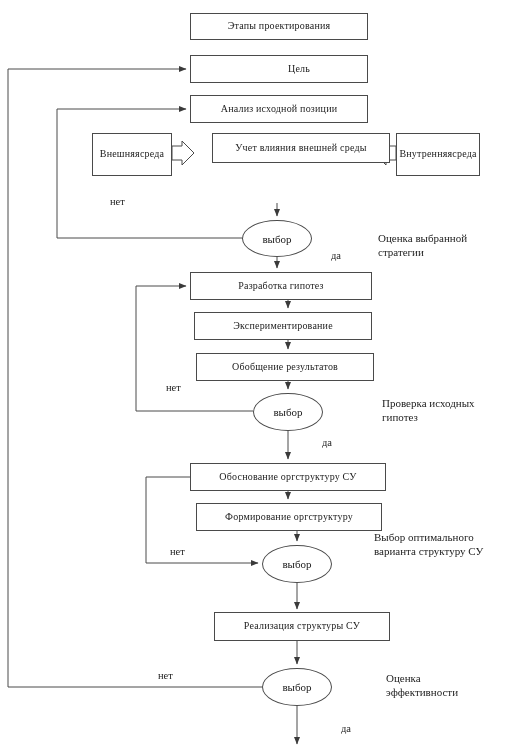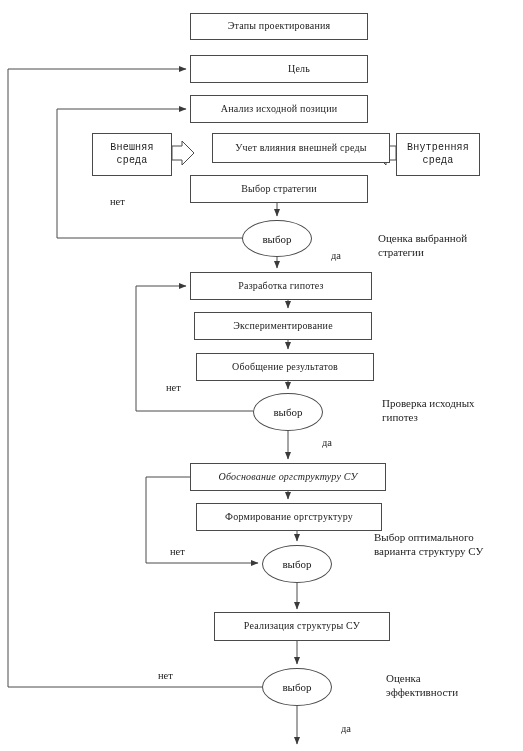--- a/index.html
+++ b/index.html
@@ -35,7 +35,7 @@
     color:#1c1c1c;
     padding:2px 4px;
   }
-  .node.two-line{ flex-direction:column;font-family:Liberation Mono, monospace; }
+  .node.two-line{ flex-direction:row; }
   .oval{
     position:absolute;
     box-sizing:border-box;

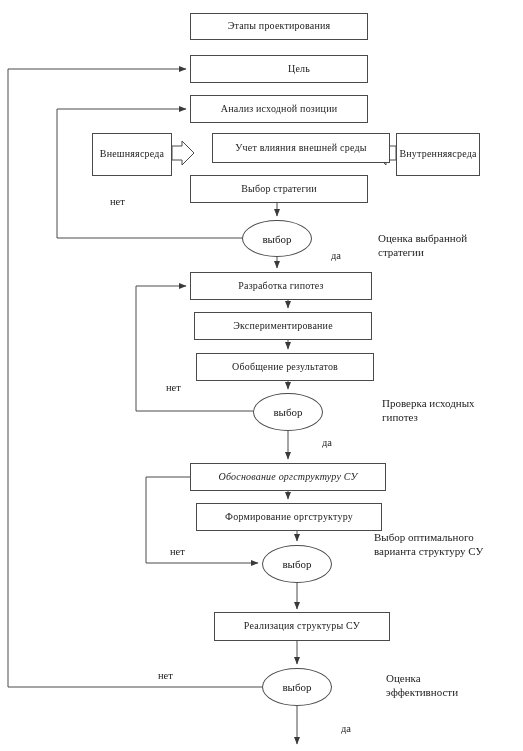--- a/index.html
+++ b/index.html
@@ -127,9 +127,6 @@
     <span class="node-text">Учет влияния внешней среды</span>
   </div>
 
-  <div class="node" style="left:190px; top:175px; width:178px; height:28px;">
-    <span class="node-text">Выбор стратегии</span>
-  </div>
 
   <div class="node" style="left:190px; top:272px; width:182px; height:28px;">
     <span class="node-text">Разработка гипотез</span>

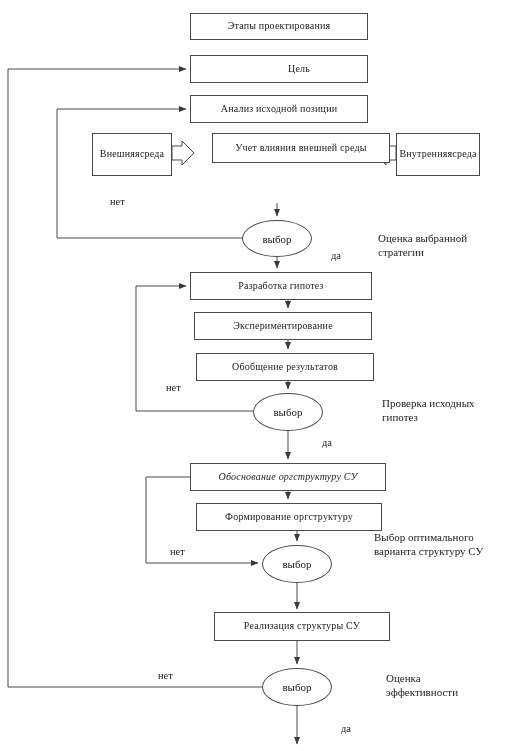--- a/index.html
+++ b/index.html
@@ -140,7 +140,7 @@
     <span class="node-text">Обобщение результатов</span>
   </div>
 
-  <div class="node" style="left:190px; top:463px; width:196px; height:28px;font-style:italic;">
+  <div class="node" style="left:190px; top:463px; width:196px; height:28px;">
     <span class="node-text">Обоснование оргструктуру СУ</span>
   </div>
 

